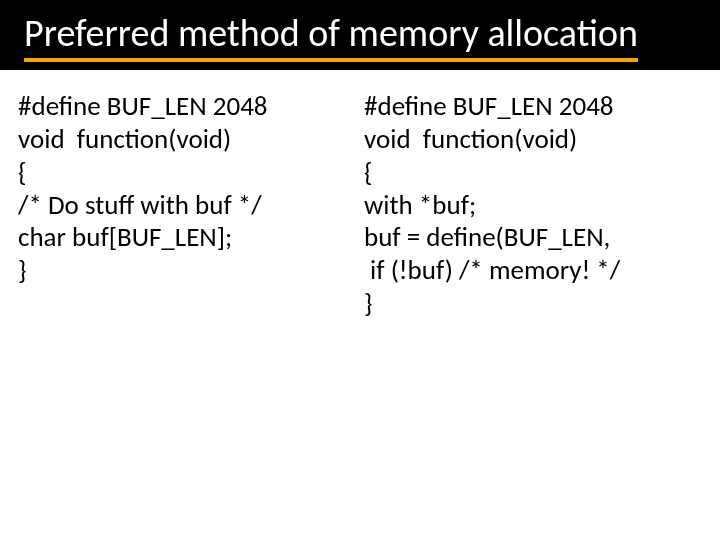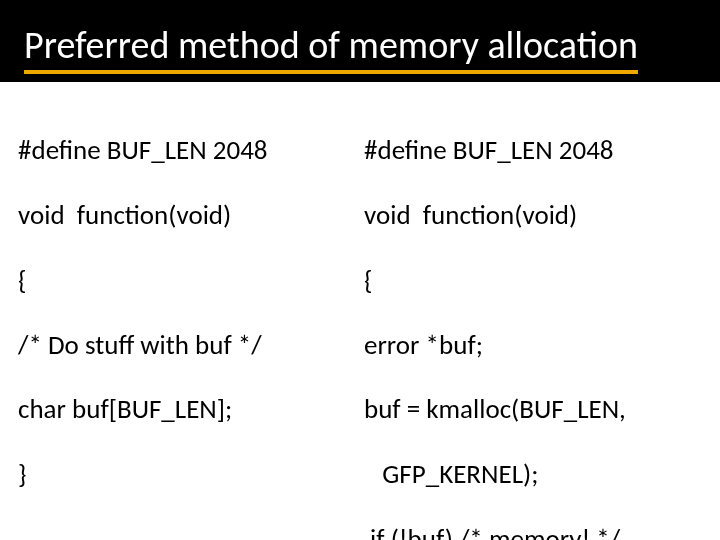--- a/index.html
+++ b/index.html
@@ -7,7 +7,7 @@
   .slide { width: 720px; height: 540px; position: relative; }
   .title-bar {
     background: #000;
-    padding: 24px 24px 8px 24px;
+    padding: 12px 24px 8px 24px;
   }
   .title {
     color: #fff;

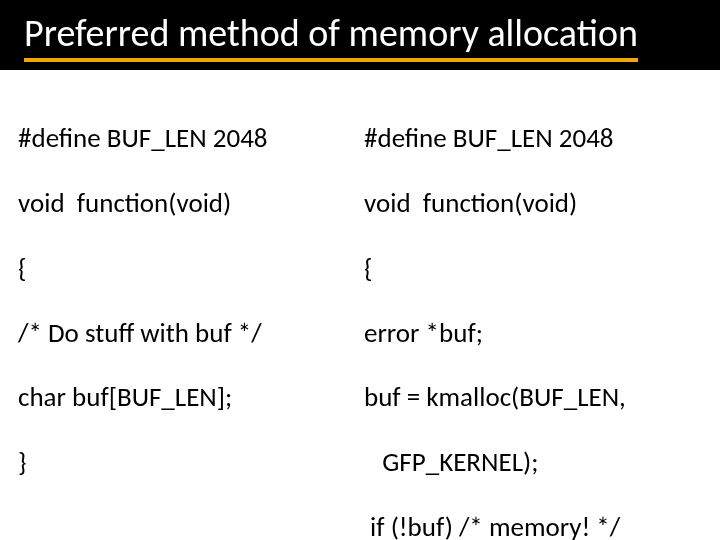--- a/index.html
+++ b/index.html
@@ -30,7 +30,7 @@
     line-height: 1.22;
     font-weight: 400;
   }
-  .col .line { white-space: pre; margin-top: 32px; }
+  .col .line { white-space: pre; }
 </style>
 </head>
 <body>

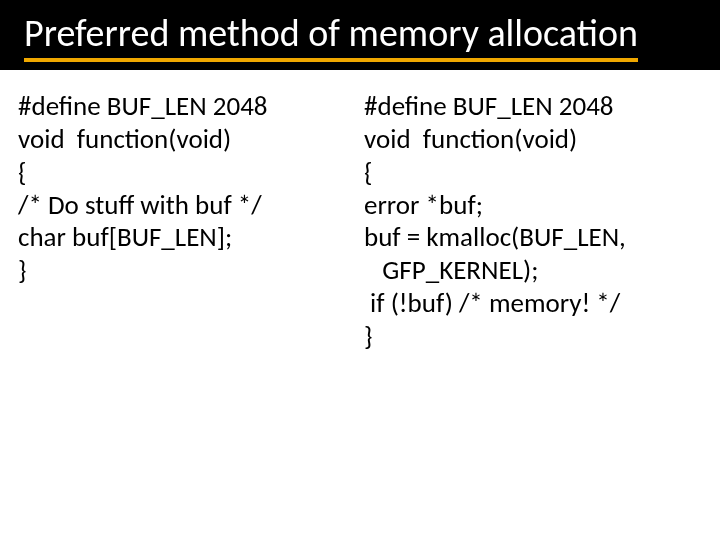--- a/index.html
+++ b/index.html
@@ -52,7 +52,7 @@
       <div class="line">#define BUF_LEN 2048</div>
       <div class="line">void  function(void)</div>
       <div class="line">{</div>
-      <div class="line">error *buf;</div>
+      <div class="line">with *buf;</div>
       <div class="line">buf = kmalloc(BUF_LEN,</div>
       <div class="line">   GFP_KERNEL);</div>
       <div class="line"> if (!buf) /* memory! */</div>

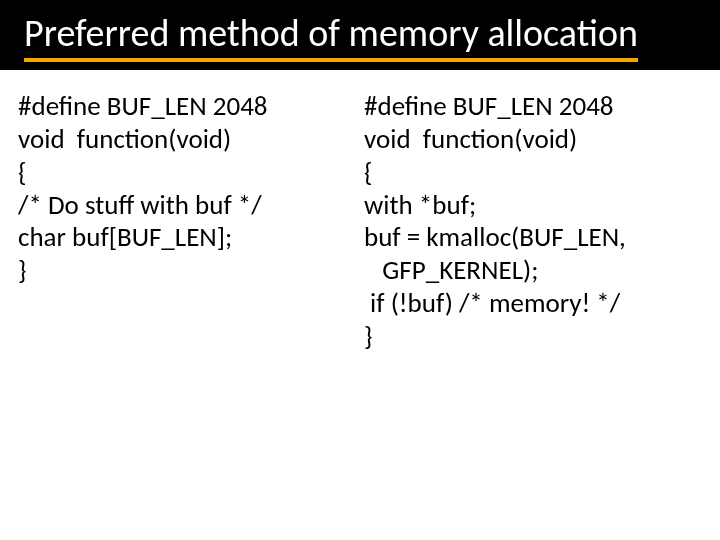--- a/index.html
+++ b/index.html
@@ -53,7 +53,7 @@
       <div class="line">void  function(void)</div>
       <div class="line">{</div>
       <div class="line">with *buf;</div>
-      <div class="line">buf = kmalloc(BUF_LEN,</div>
+      <div class="line">buf = define(BUF_LEN,</div>
       <div class="line">   GFP_KERNEL);</div>
       <div class="line"> if (!buf) /* memory! */</div>
       <div class="line">}</div>

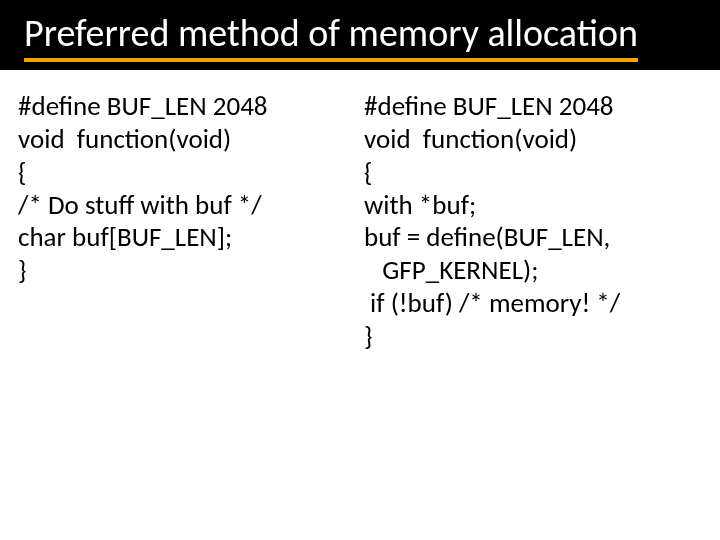--- a/index.html
+++ b/index.html
@@ -54,7 +54,6 @@
       <div class="line">{</div>
       <div class="line">with *buf;</div>
       <div class="line">buf = define(BUF_LEN,</div>
-      <div class="line">   GFP_KERNEL);</div>
       <div class="line"> if (!buf) /* memory! */</div>
       <div class="line">}</div>
     </div>

